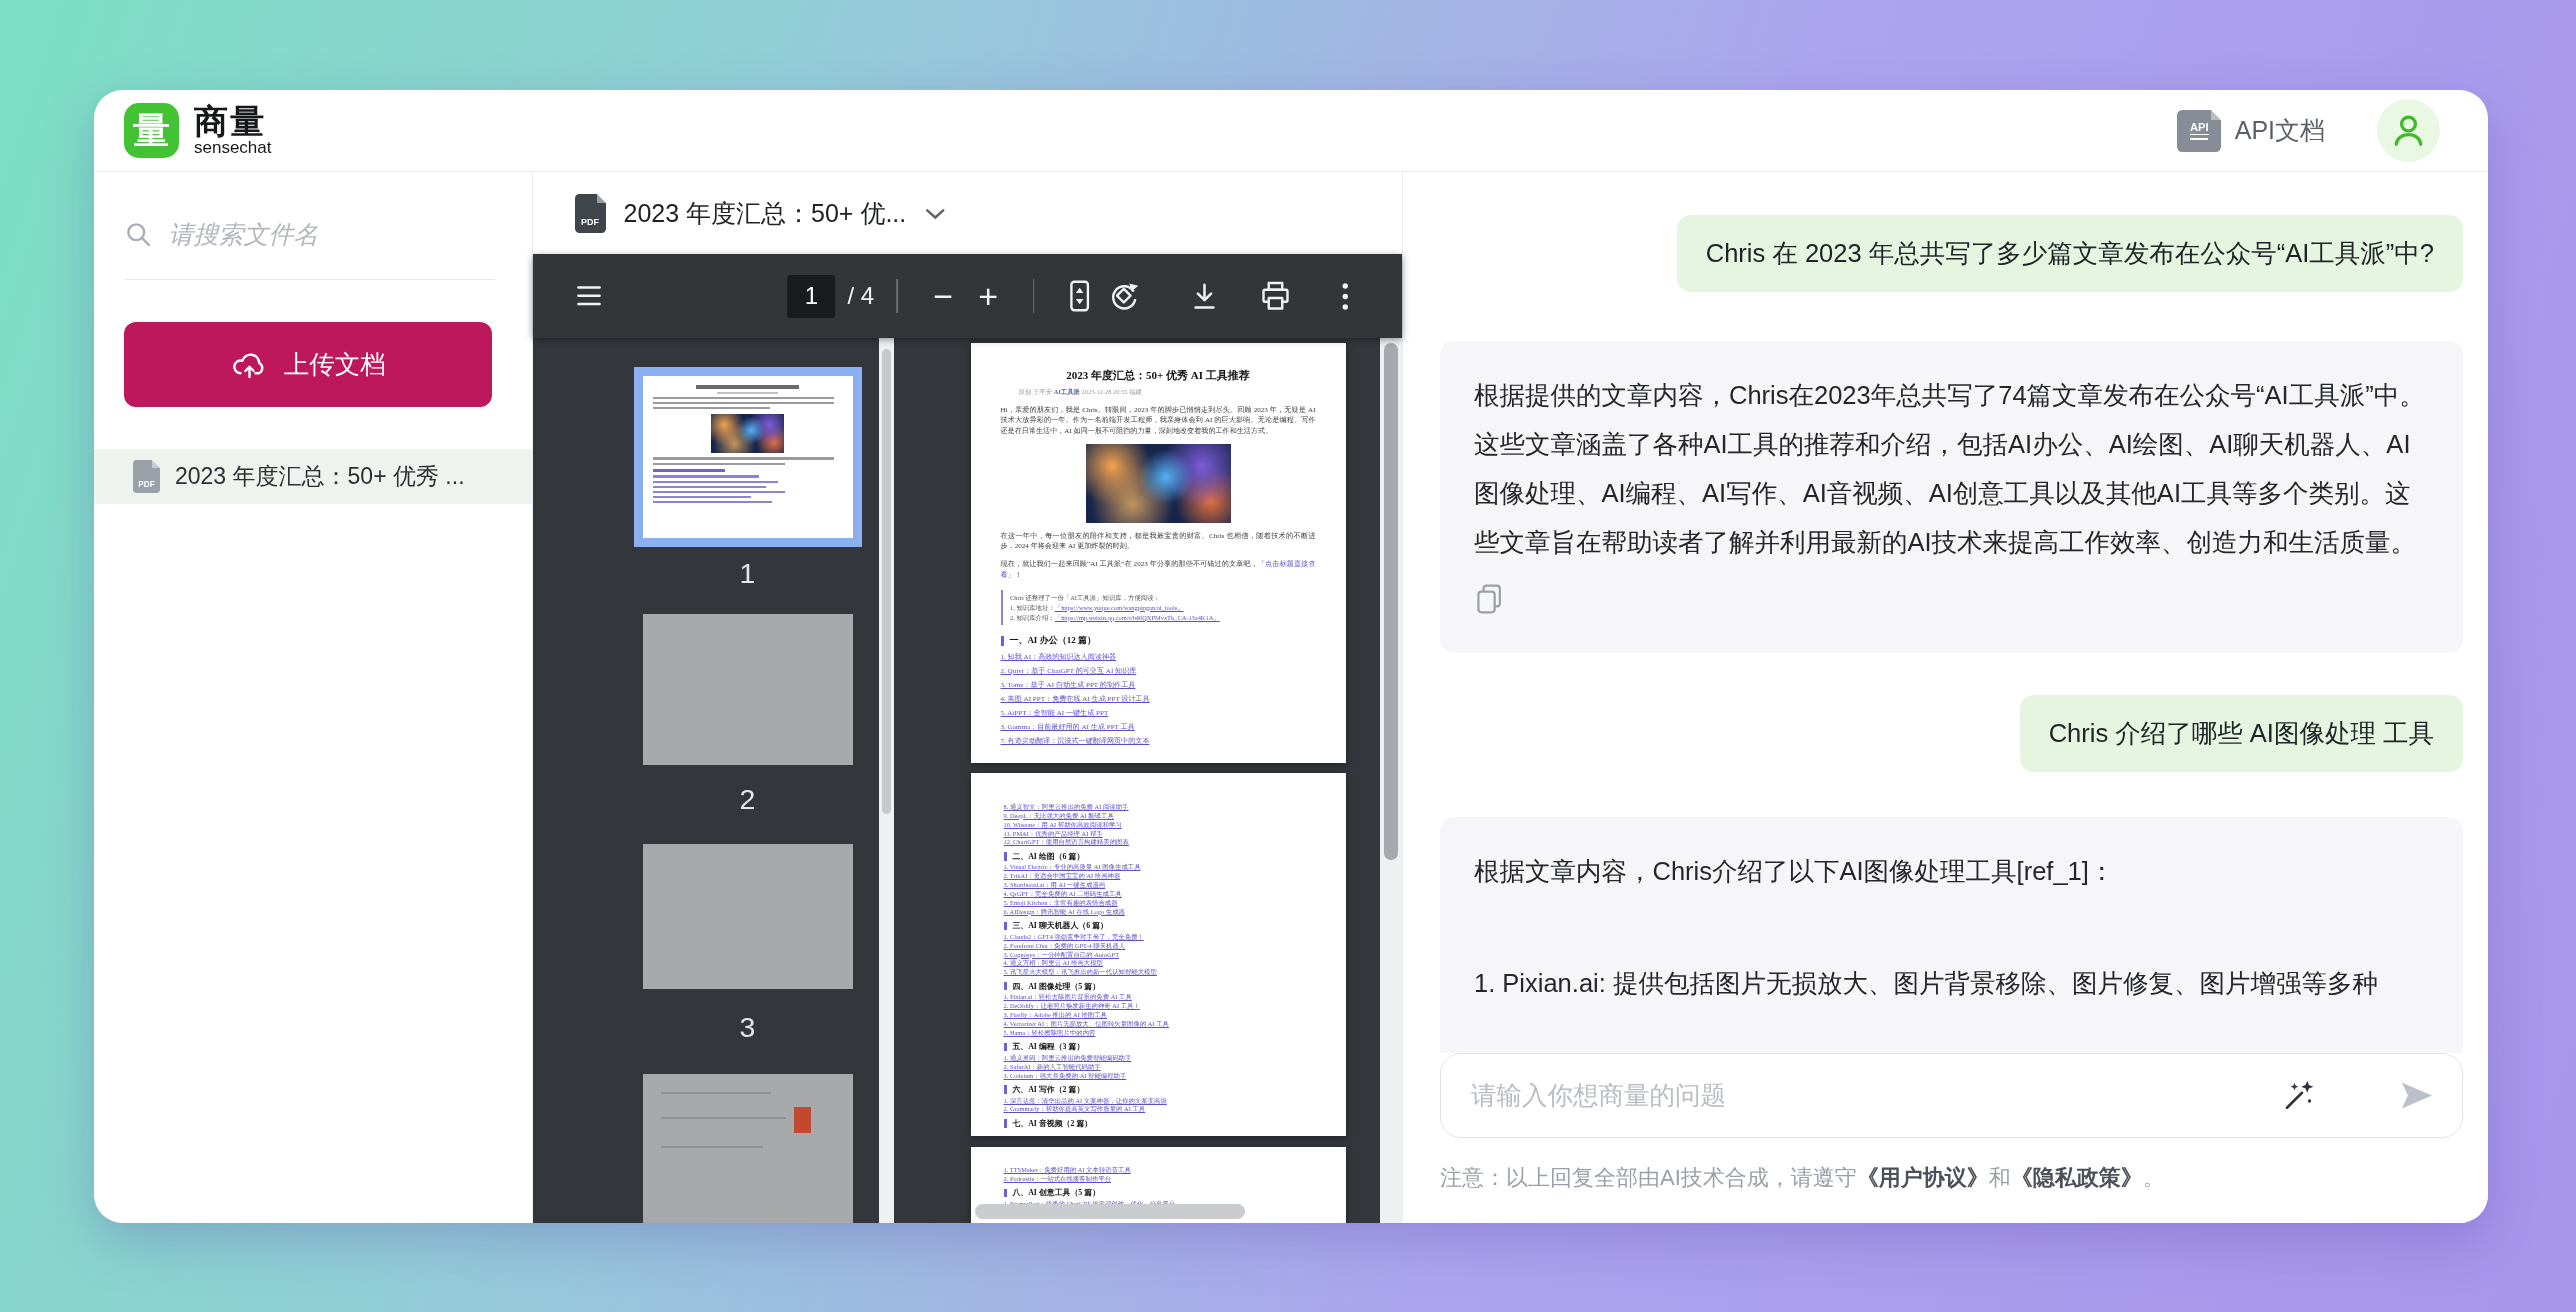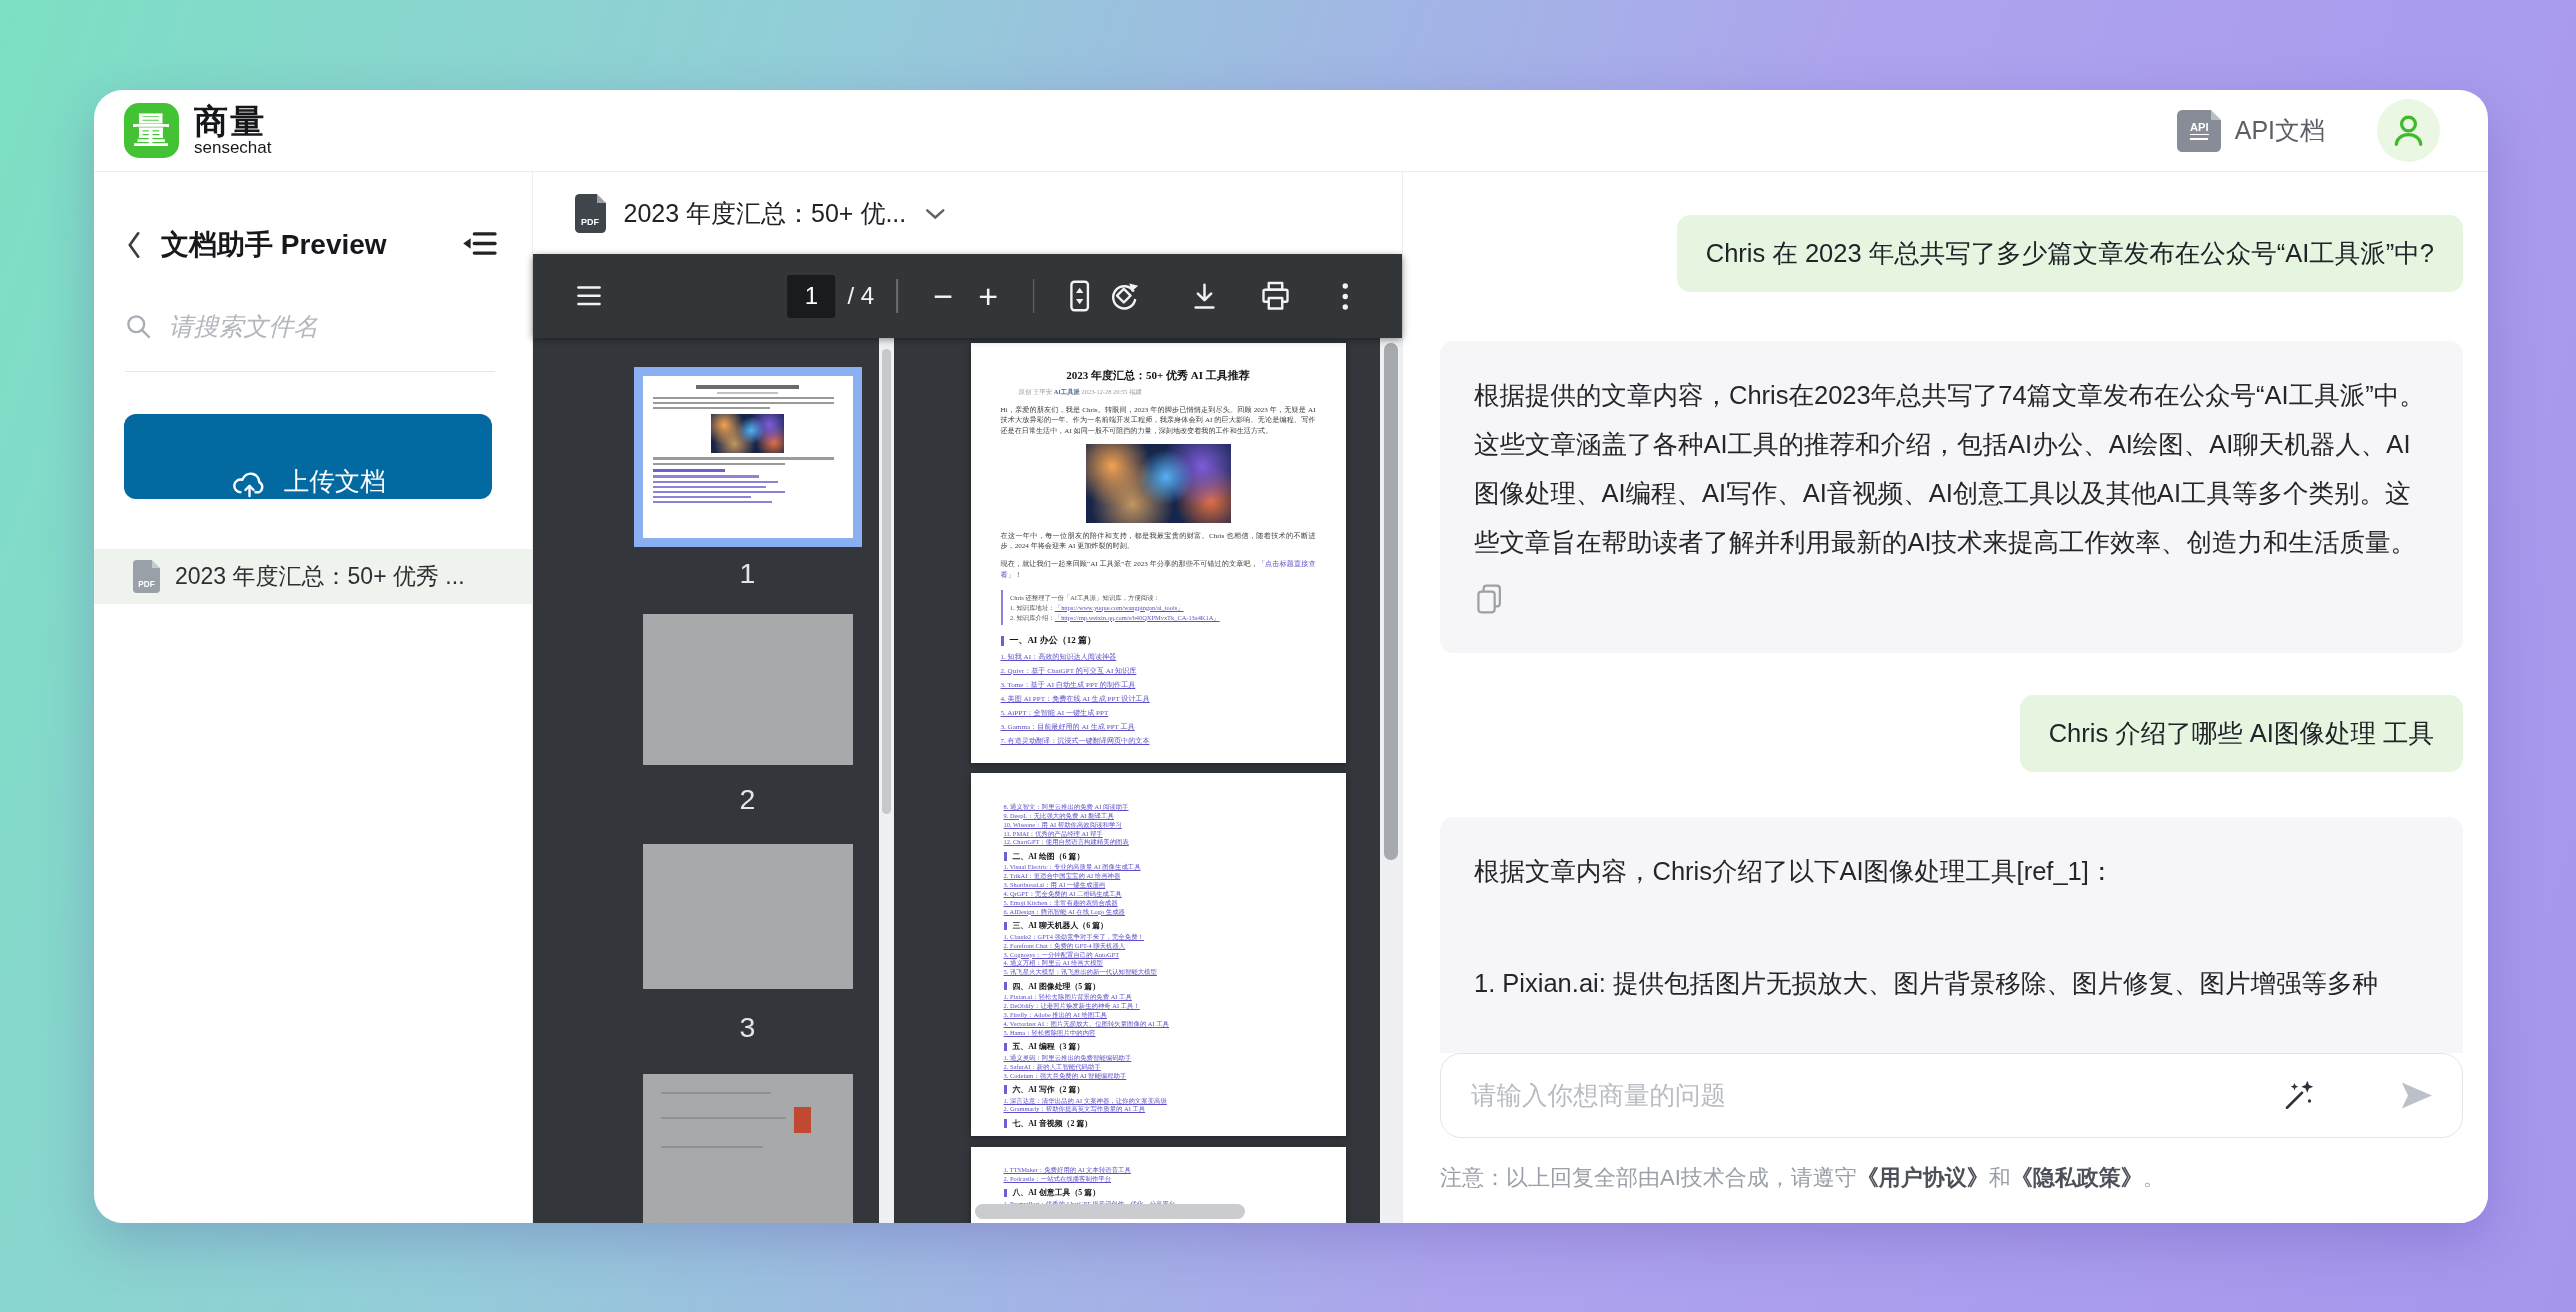--- a/index.html
+++ b/index.html
@@ -176,20 +176,6 @@
     <div class="body">
 
       <aside class="sidebar">
-        <div class="sb-title-row">
-          <svg width="18" height="30" viewBox="0 0 20 36" fill="none" stroke="#3a3d42" stroke-width="3.2" stroke-linecap="round" style="cursor:pointer">
-            <polyline points="15,4 5,18 15,32"></polyline>
-          </svg>
-          <span class="sb-title">文档助手 Preview</span>
-          <span class="sb-collapse">
-            <svg width="37" height="31" viewBox="0 0 50 42" fill="none" stroke="#222" stroke-width="4.5" stroke-linecap="round">
-              <line x1="18" y1="8" x2="46" y2="8"></line>
-              <line x1="18" y1="21" x2="46" y2="21"></line>
-              <line x1="18" y1="34" x2="46" y2="34"></line>
-              <polygon points="3,21 13,14 13,28" fill="#222" stroke="none"></polygon>
-            </svg>
-          </span>
-        </div>
 
         <div class="sb-search">
           <svg width="27" height="27" viewBox="0 0 36 36" fill="none" stroke="#a9adb5" stroke-width="3.2" stroke-linecap="round">

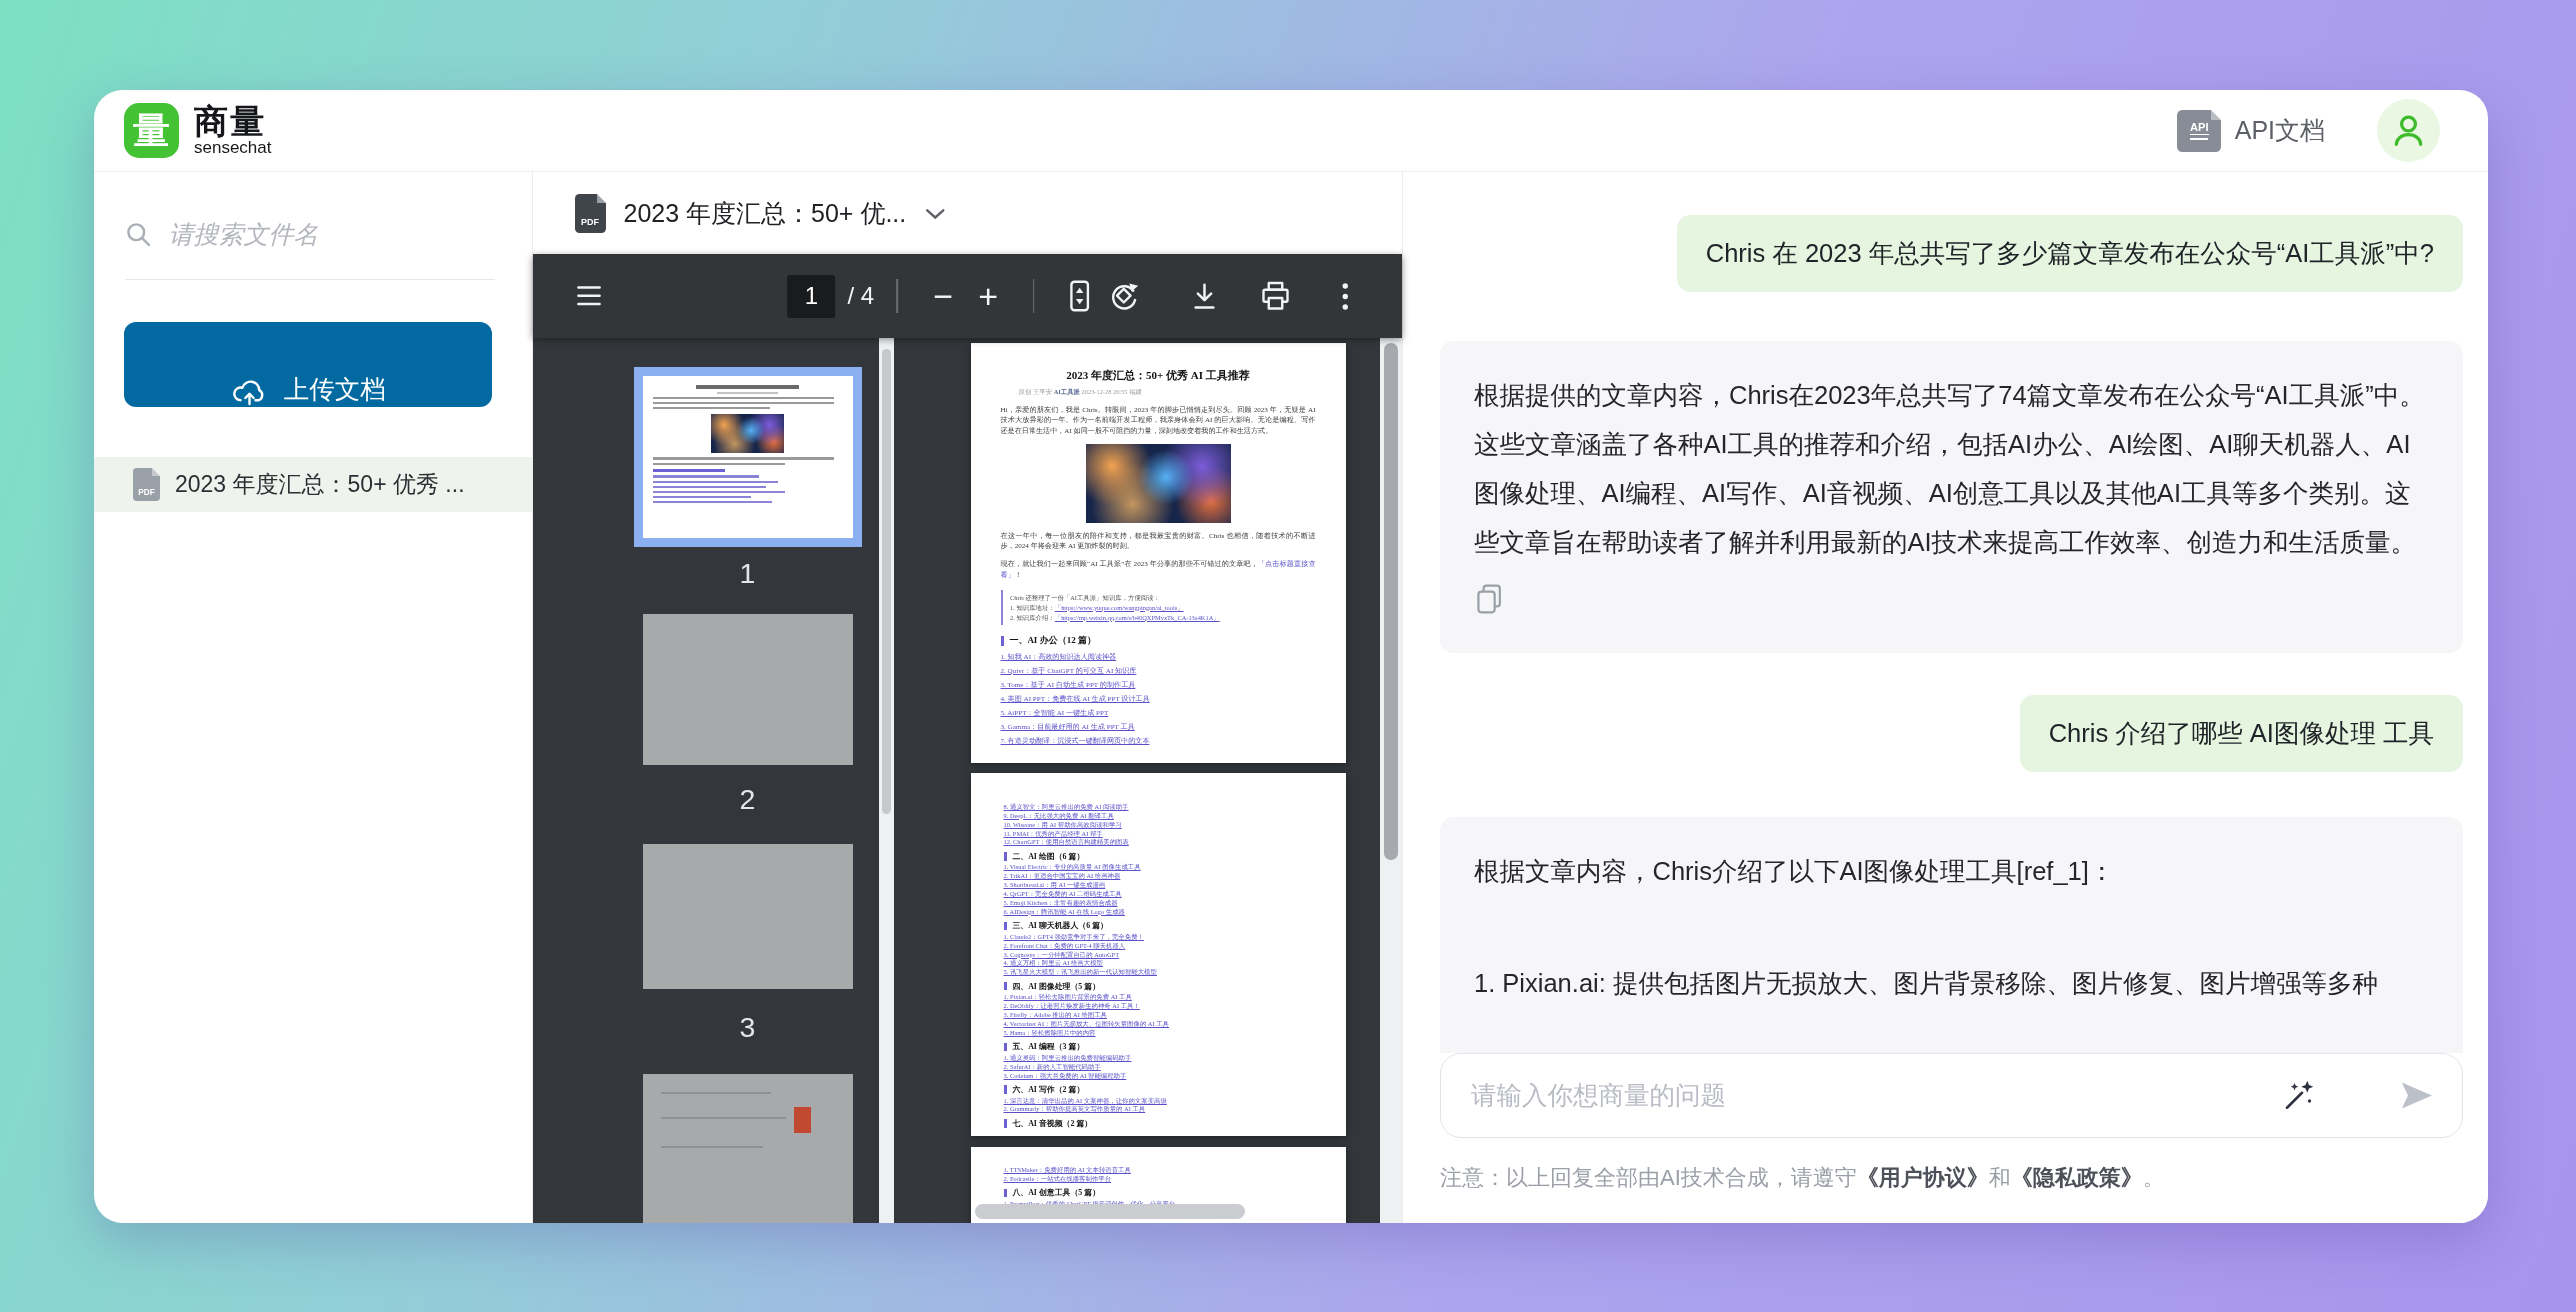--- a/index.html
+++ b/index.html
@@ -37,8 +37,8 @@
   .sb-search { margin:48px 37px 0 31px; display:flex; align-items:center; gap:16.5px; padding-bottom:30px; border-bottom:0.7px solid #e7e7ea; }
   .sb-search input { flex:1; border:none; outline:none; font-size:25px; color:#55585e; font-family:inherit; background:transparent;font-style:italic; }
   .sb-search input::placeholder { color:#b3b6bd; }
-  .sb-upload { margin:42px 40px 8px 30px; height:85px; border:none; border-radius:12px; background:#0369a1; color:#fff;
-    display:flex; align-items:flex-end; justify-content:center; gap:15px; font-size:25.5px; font-family:inherit; cursor:pointer; }
+  .sb-upload { margin:42px 40px 0 30px; height:85px; border:none; border-radius:12px; background:#be185d; color:#fff;
+    display:flex; align-items:center; justify-content:center; gap:15px; font-size:25.5px; font-family:inherit; cursor:pointer; }
   .sb-doc { margin-top:42px; height:55px; background:#eff3ed; display:flex; align-items:center; padding-left:39px; gap:15px; cursor:pointer; }
   .file-badge { width:27px; height:33px; background:#9aa0a8; border-radius:3.7px; position:relative; flex:0 0 auto; }
   .file-badge .fold { position:absolute; top:0; right:0; width:0; height:0; border-left:8.2px solid #c6cad0; border-top:8.2px solid #eff3ed; }

